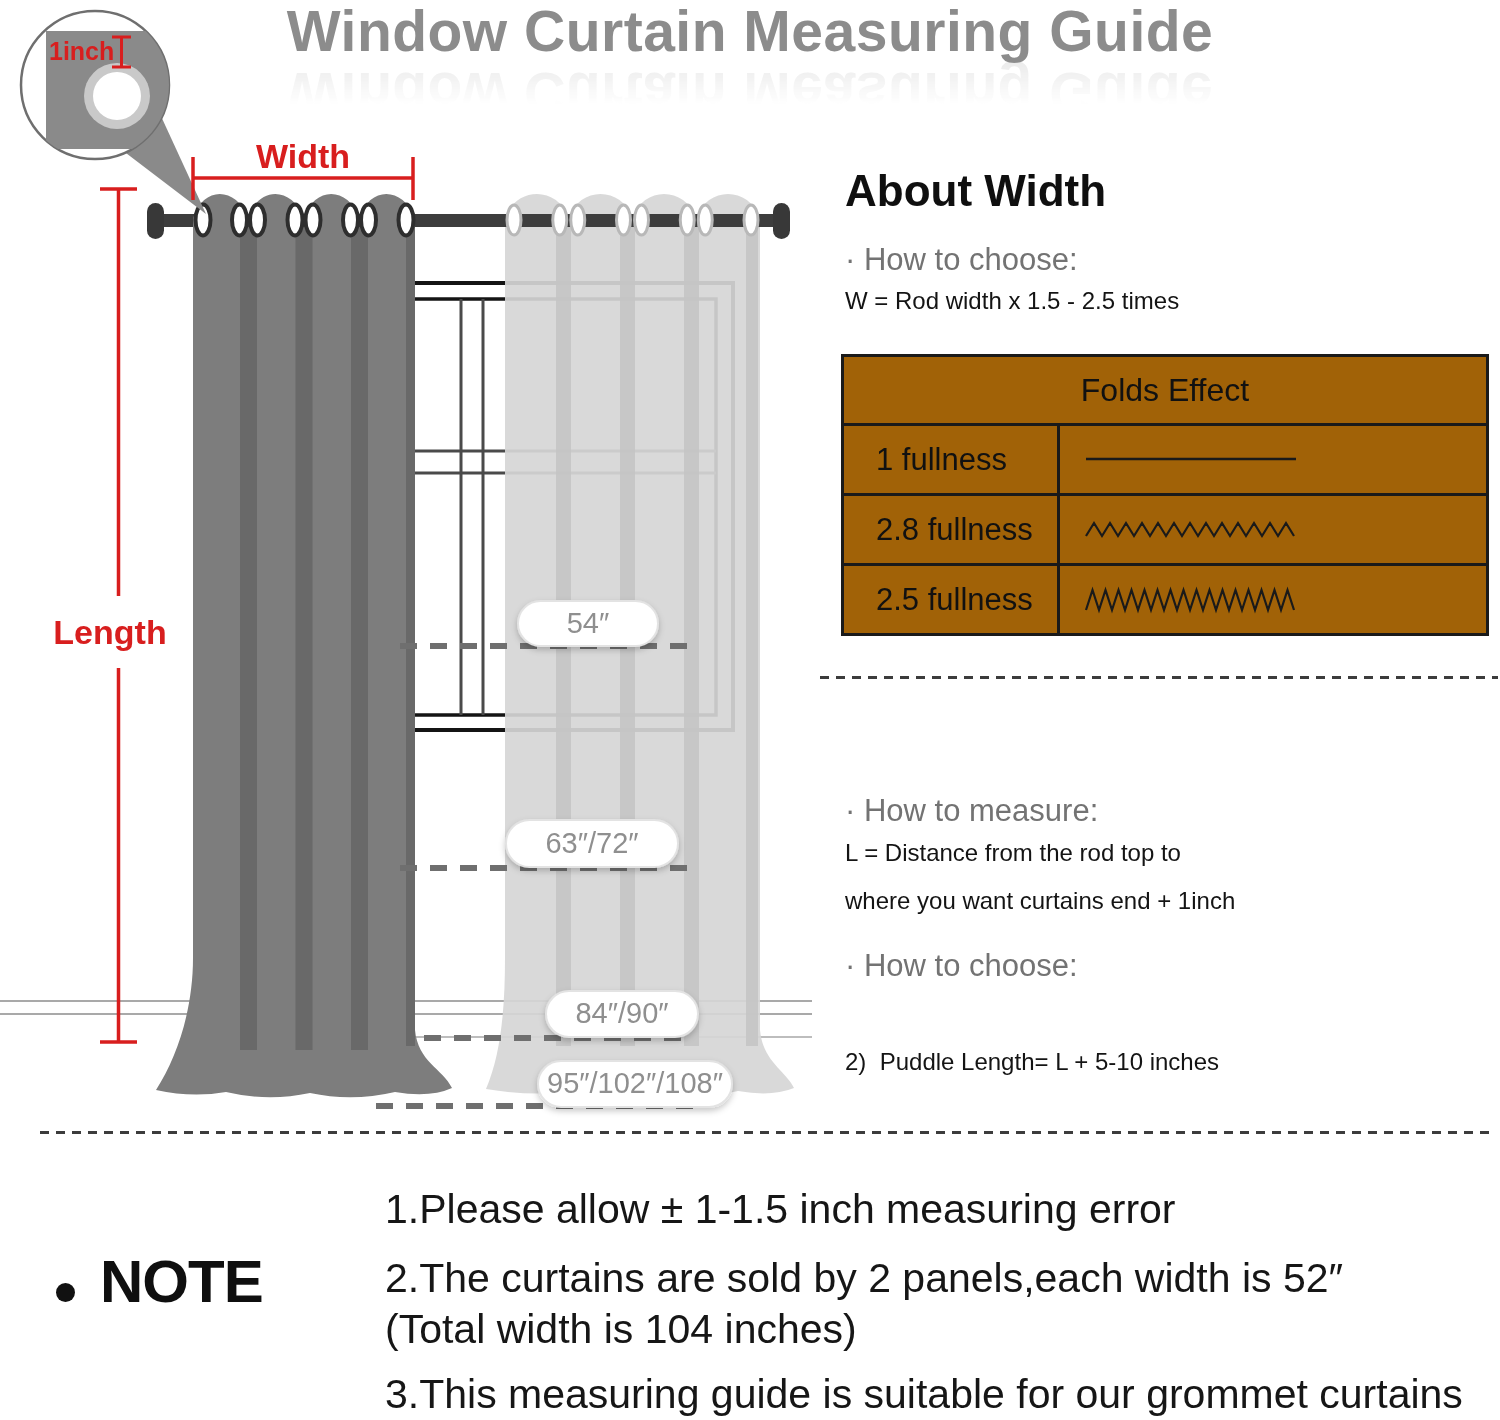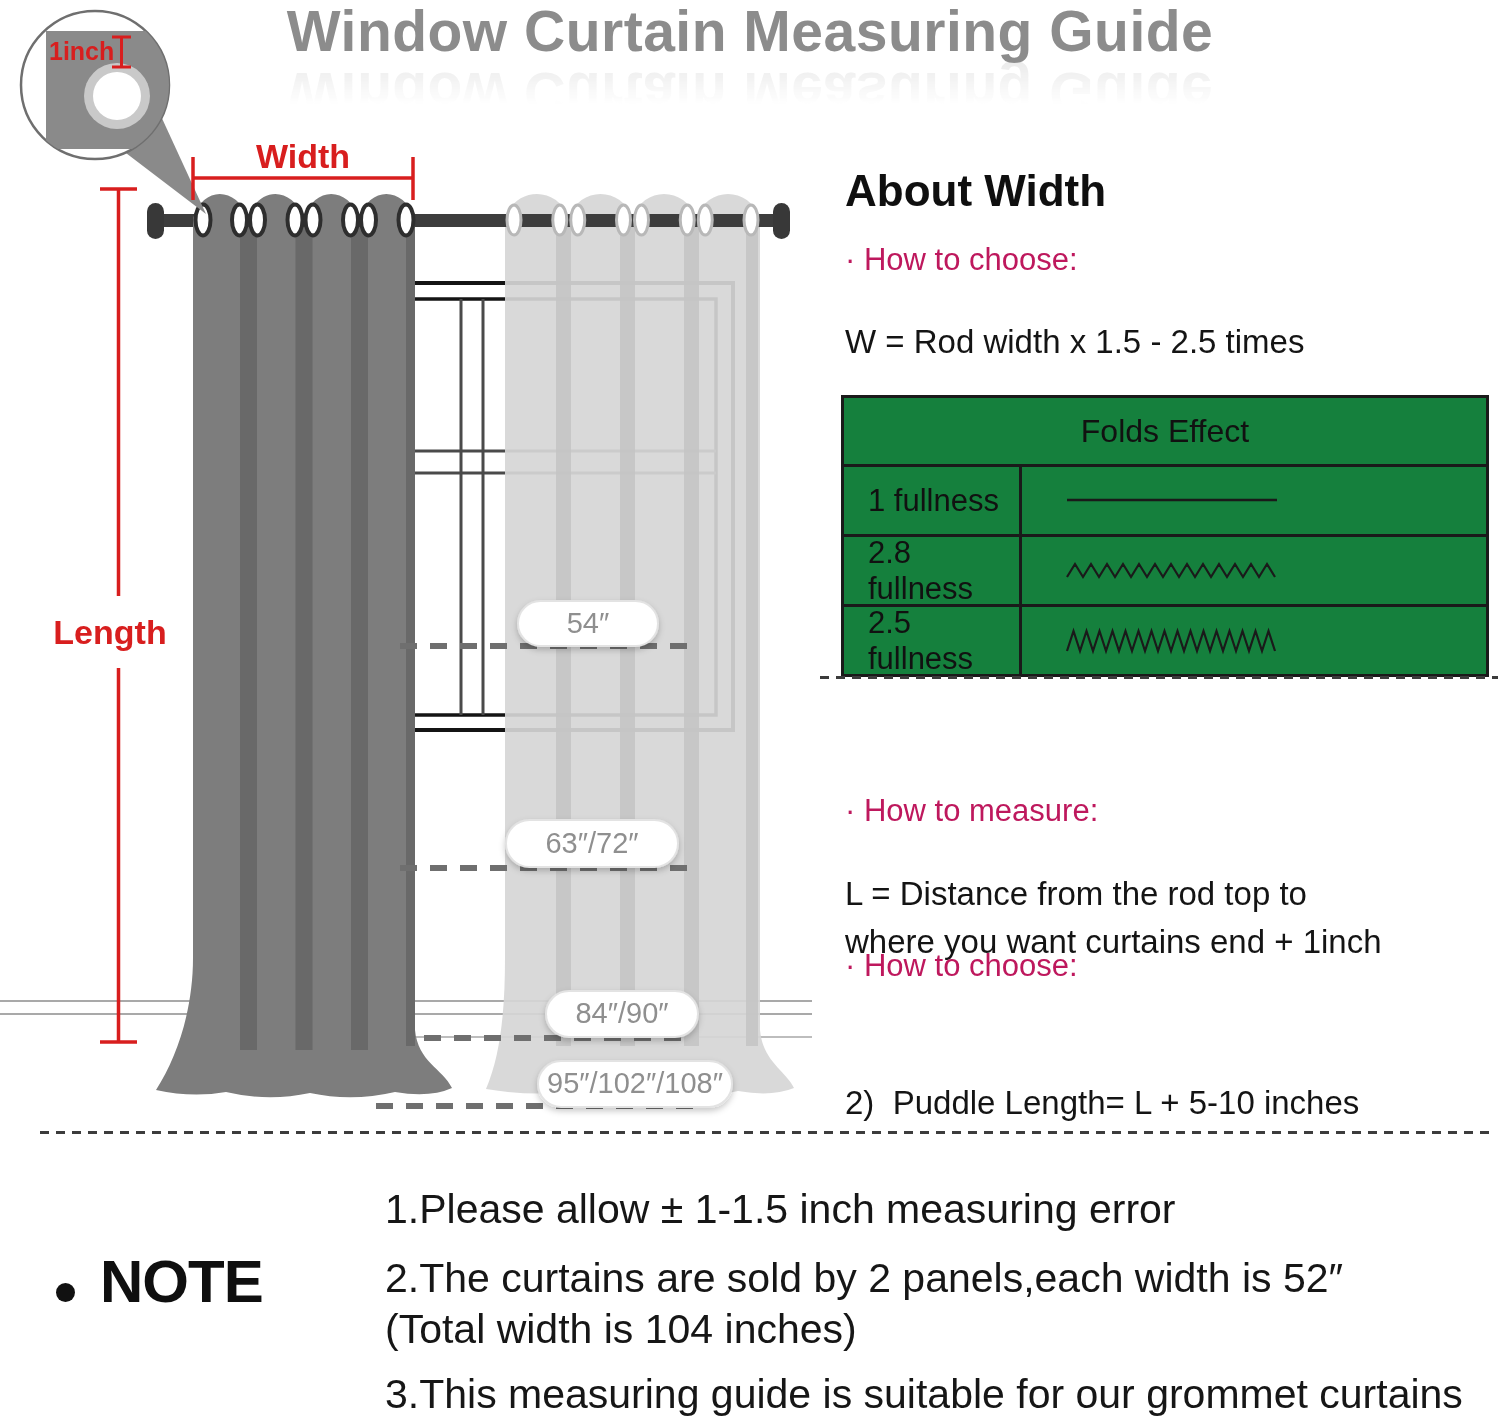--- a/index.html
+++ b/index.html
@@ -31,7 +31,7 @@
   
   .abs { position:absolute; white-space:nowrap; }
   .h2 { font-size:44px; font-weight:bold; color:#0f0f0f; }
-  .body31 { font-size:31px; color:#be185d; }
+  .body31 { font-size:31px; color:#737373; }
   .body33 { font-size:33px; color:#141414;margin-top:36px; }
 
   

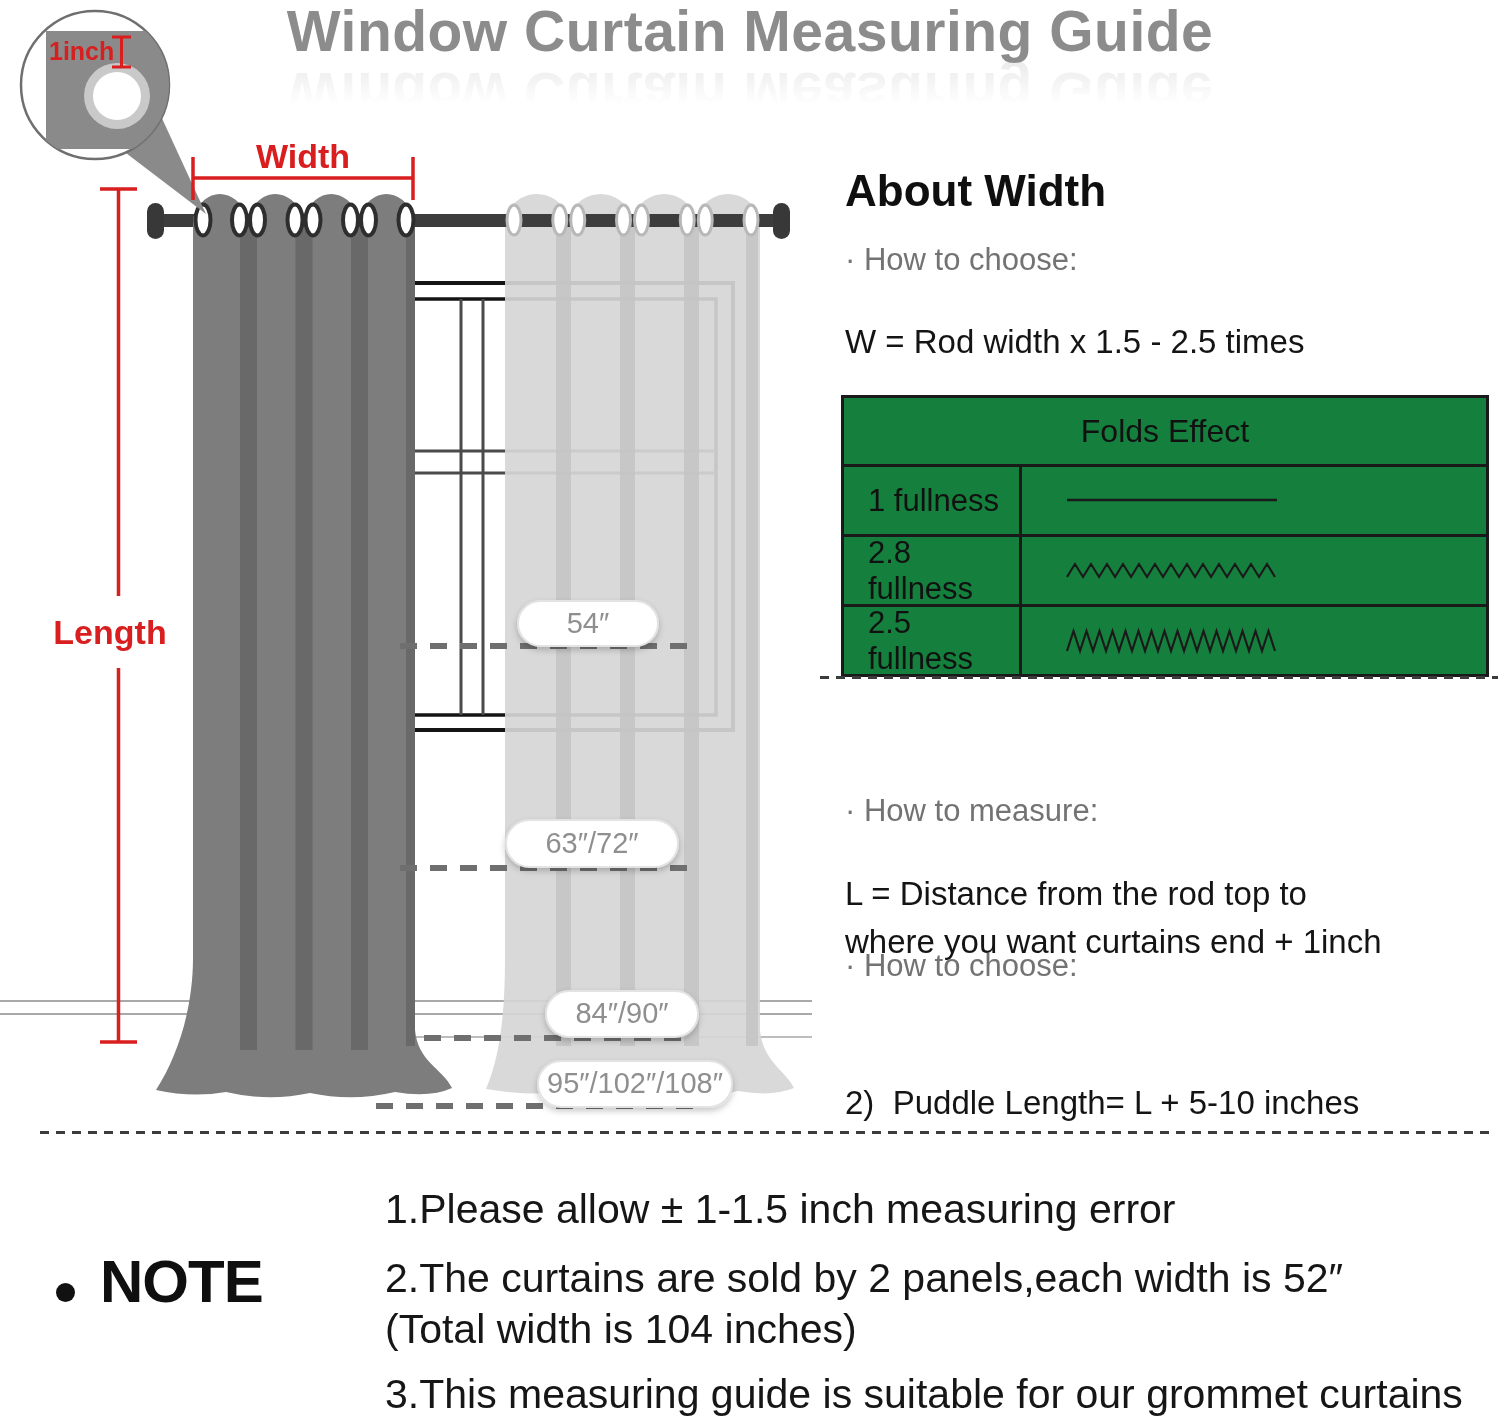--- a/index.html
+++ b/index.html
@@ -32,7 +32,7 @@
   .abs { position:absolute; white-space:nowrap; }
   .h2 { font-size:44px; font-weight:bold; color:#0f0f0f; }
   .body31 { font-size:31px; color:#737373; }
-  .body33 { font-size:33px; color:#141414;margin-top:36px; }
+  .body33 { font-size:24px; color:#141414; }
 
   
   #folds-table {

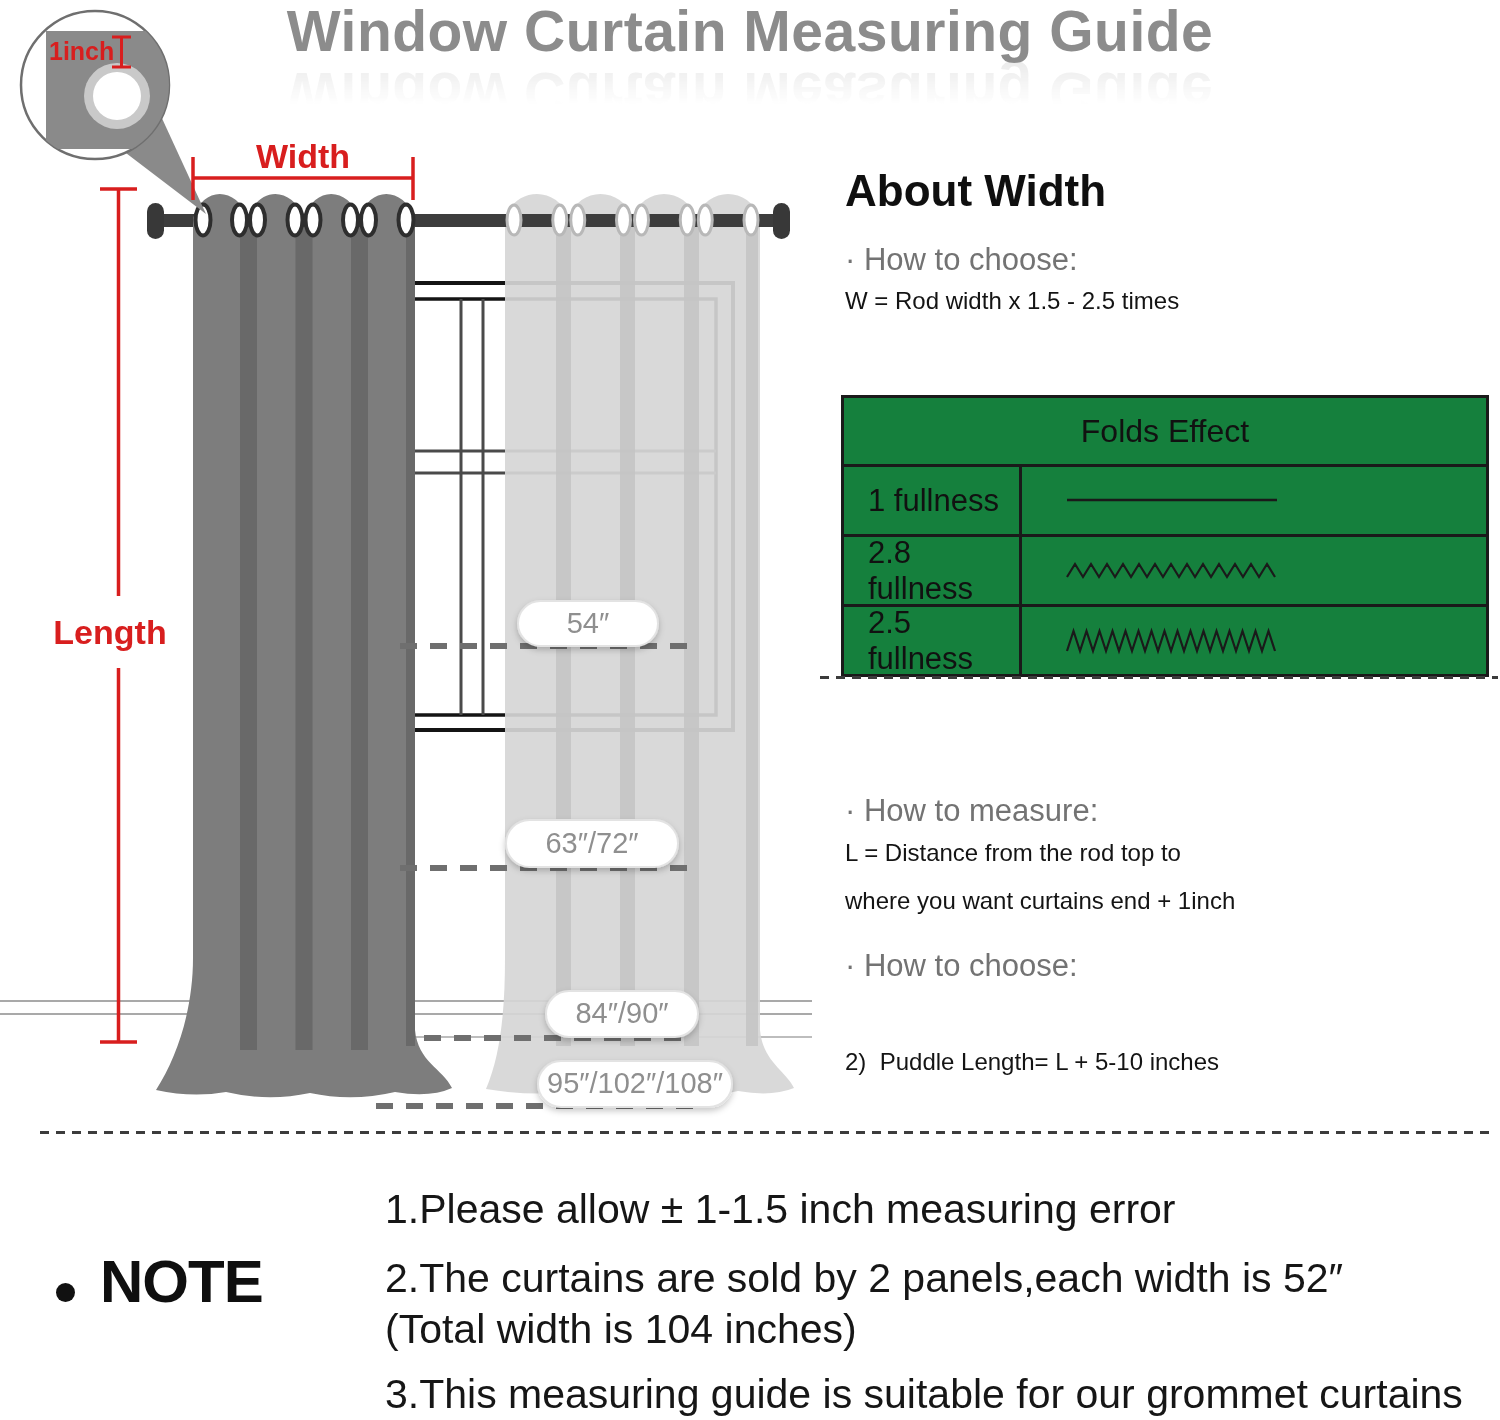--- a/index.html
+++ b/index.html
@@ -37,7 +37,7 @@
   
   #folds-table {
     position:absolute; left:841px; top:354px; width:648px;
-    border:3px solid #1a1a1a; box-sizing:border-box; background:#15803d;margin-top:41px;
+    border:3px solid #1a1a1a; box-sizing:border-box; background:#a16207;
   }
   .ft-header {
     height:66px; border-bottom:3px solid #1a1a1a;

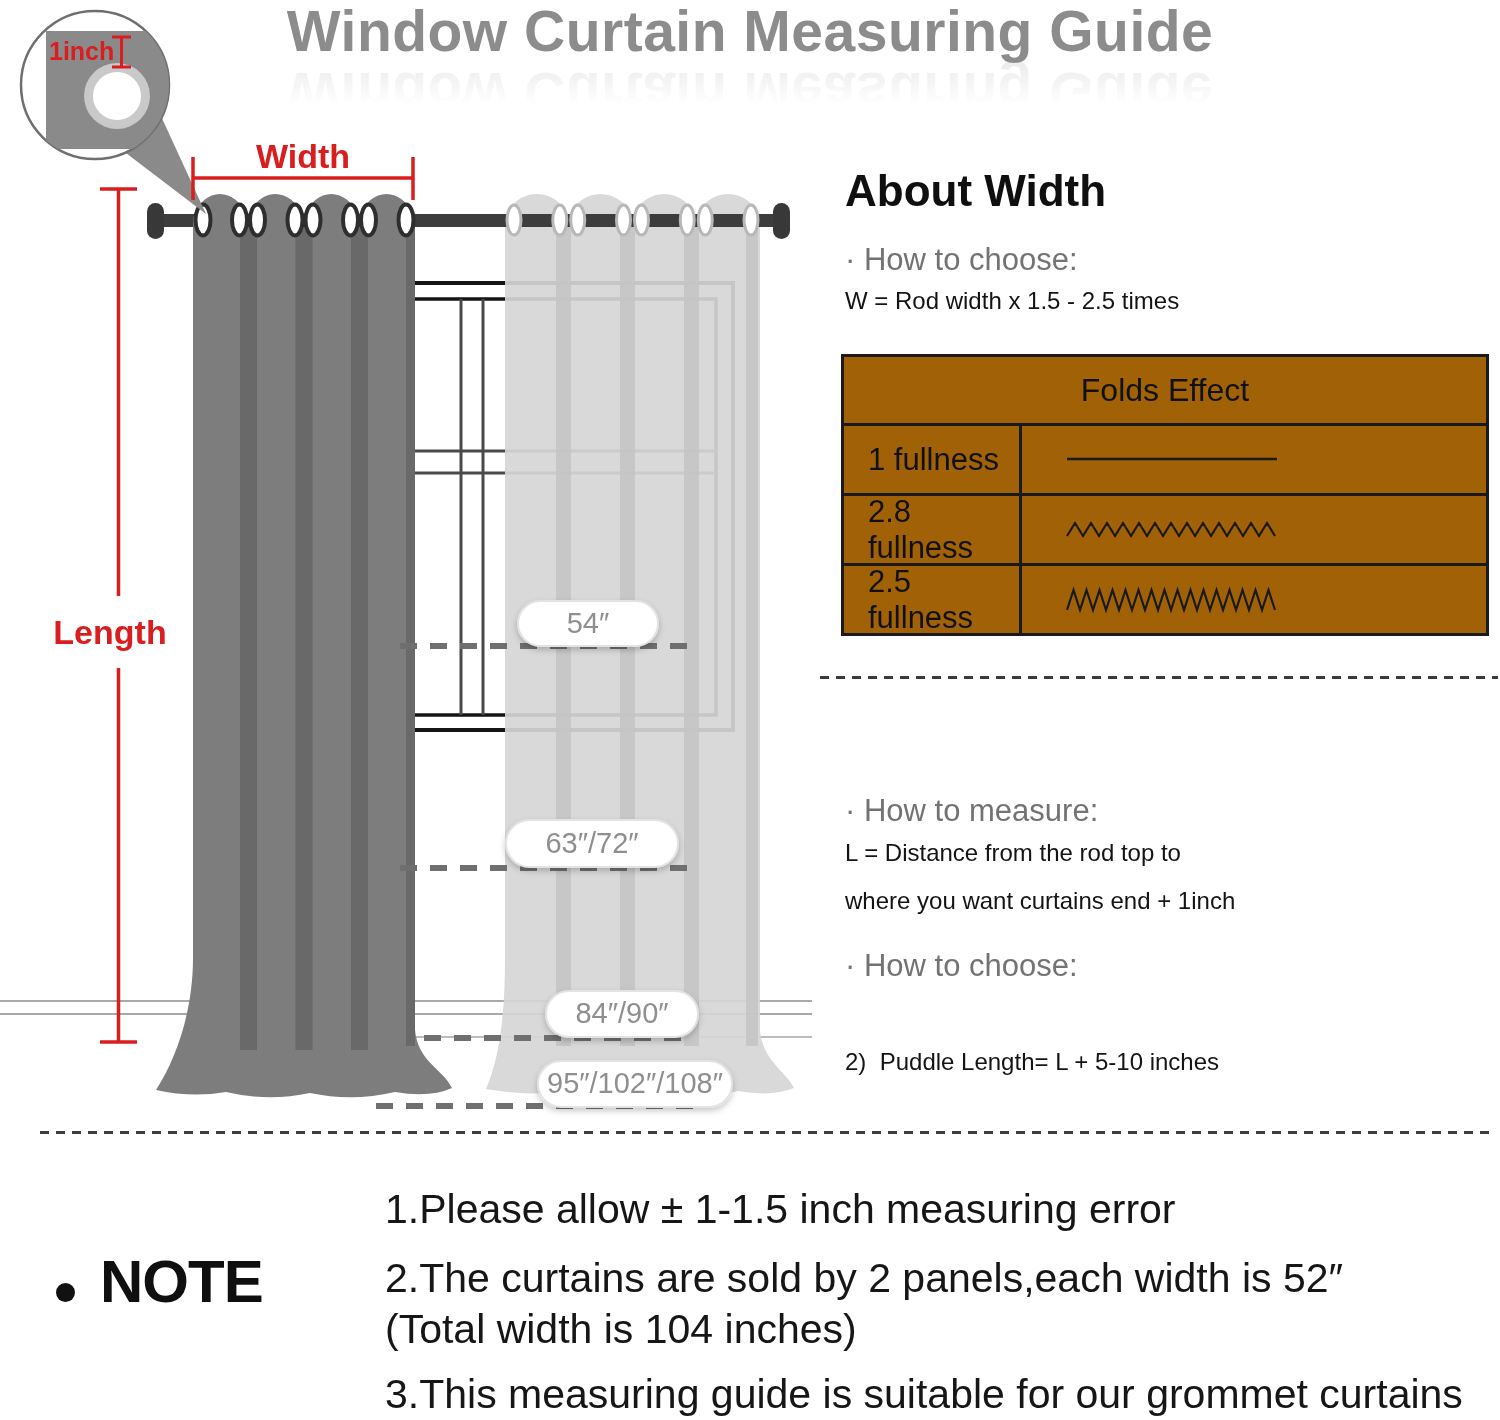--- a/index.html
+++ b/index.html
@@ -46,8 +46,8 @@
   .ft-row { display:flex; height:67px; border-bottom:3px solid #1a1a1a; }
   .ft-row:last-child { border-bottom:none;border-radius:18px; }
   .ft-label {
-    width:178px; border-right:3px solid #1a1a1a; box-sizing:border-box;
-    display:flex; align-items:center; padding-left:24px; font-size:31px; color:#111;
+    width:216px; border-right:3px solid #1a1a1a; box-sizing:border-box;
+    display:flex; align-items:center; padding-left:32px; font-size:31px; color:#111;
   }
   .ft-effect { flex:1; display:flex; align-items:center; }
   .effect-svg { width:100%; height:67px; display:block; }

